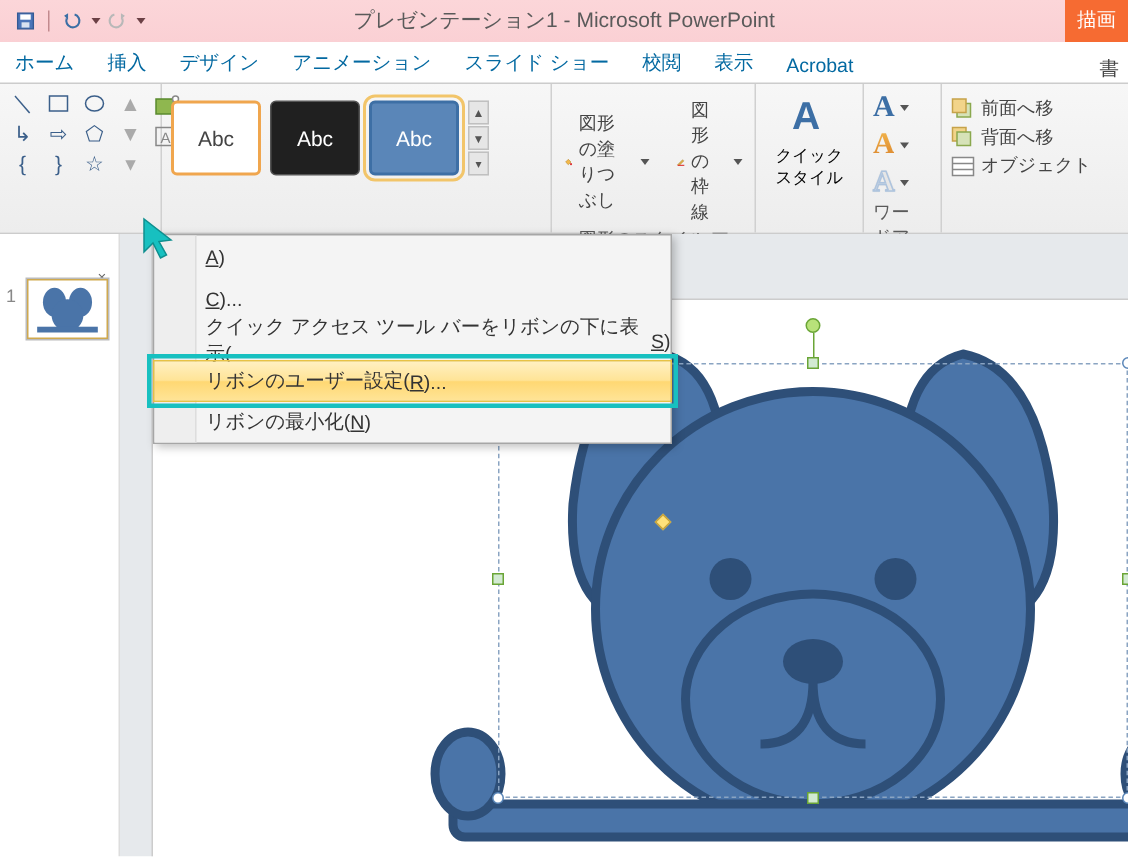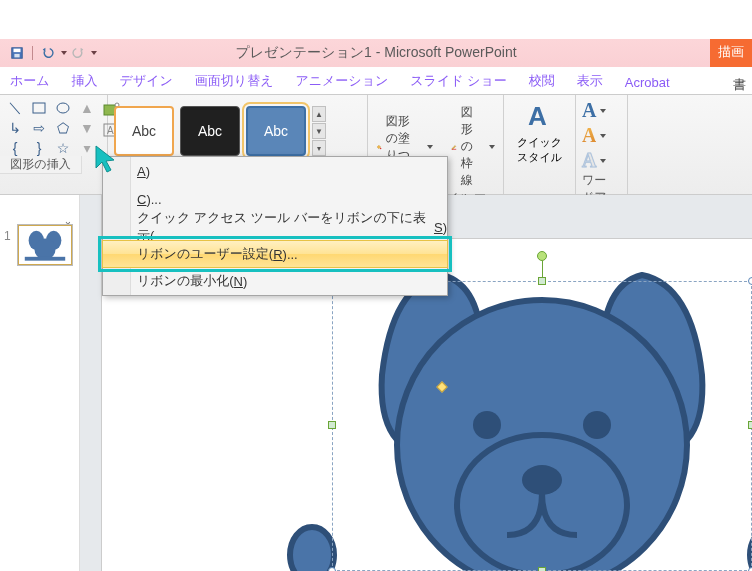--- a/index.html
+++ b/index.html
@@ -6,7 +6,7 @@
   body { background: #fff; width: 752px; height: 571px; overflow: hidden; position: relative; font-size: 13px; }
 
   
-  .titlebar { height: 28px; background: linear-gradient(#fcd6d9, #fad0d4); display: flex; align-items: center; padding-left: 10px; position: relative; margin-top: 39px; }
+  .titlebar { height: 28px; background: linear-gradient(#fcd6d9, #fad0d4); display: flex; align-items: center; padding-left: 10px; position: relative; }
   .qat { display: flex; align-items: center; gap: 4px; }
   .qat-icon { width: 14px; height: 14px; }
   .qat-sep { width:1px; height:14px; background:#c28a8e; margin: 0 4px; }

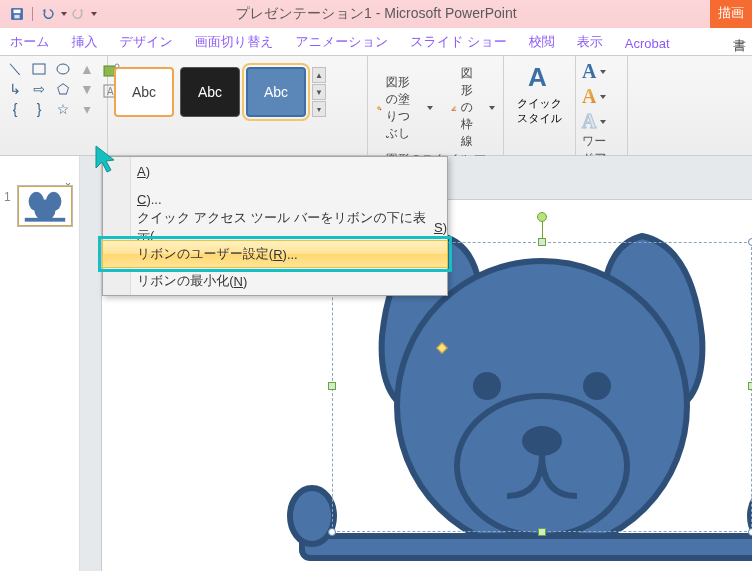--- a/index.html
+++ b/index.html
@@ -16,7 +16,7 @@
 
   
   .tabs { height: 28px; display:flex; align-items:flex-end; gap: 22px; padding-left: 10px; border-bottom: 1px solid #ccc; background:#fff; }
-  .tab { color:#8b5cf6; font-size:13px; padding-bottom: 4px; cursor:pointer; }
+  .tab { color:#0369a1; font-size:13px; padding-bottom: 4px; cursor:pointer; }
   .tabs-extra { position:absolute; right: 6px; color:#444; }
 
   

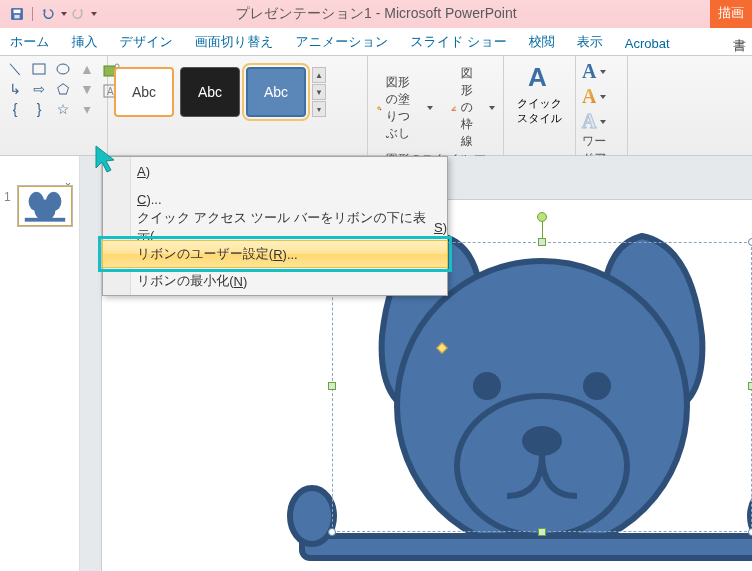--- a/index.html
+++ b/index.html
@@ -116,7 +116,6 @@
   <div class="tab">ホーム</div>
   <div class="tab">挿入</div>
   <div class="tab">デザイン</div>
-  <div class="tab">画面切り替え</div>
   <div class="tab">アニメーション</div>
   <div class="tab">スライド ショー</div>
   <div class="tab">校閲</div>

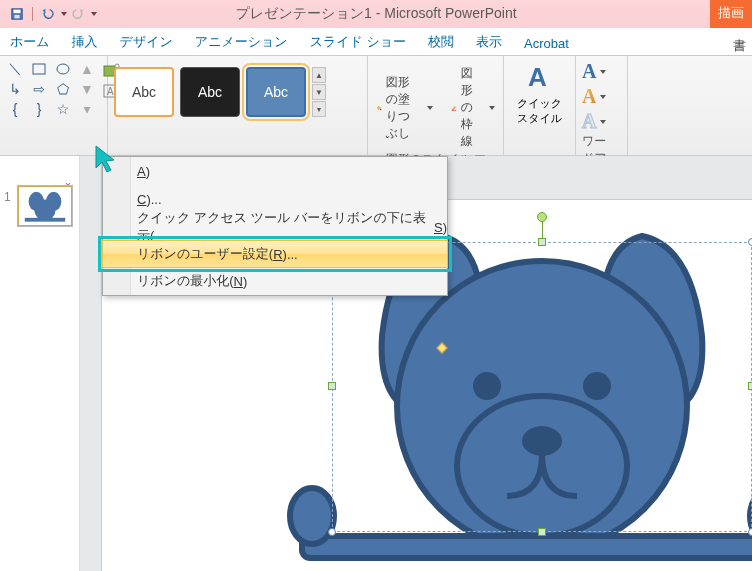--- a/index.html
+++ b/index.html
@@ -232,6 +232,32 @@
     </div>
   </div>
 
+  <div class="ribbon-group" style="flex:1; border-right:none;">
+    <div class="arrange-list" style="padding-top:4px;">
+      <div class="arrange-item">
+        <svg class="arrange-icon" viewBox="0 0 16 16">
+            <rect x="4" y="4" width="9" height="9" fill="#d6e2b8" stroke="#8aa84e"></rect>
+            <rect x="1" y="1" width="9" height="9" fill="#f2d48a" stroke="#c6a24a"></rect>
+          </svg>
+        <span>前面へ移</span>
+      </div>
+      <div class="arrange-item">
+        <svg class="arrange-icon" viewBox="0 0 16 16">
+            <rect x="1" y="1" width="9" height="9" fill="#f2d48a" stroke="#c6a24a"></rect>
+            <rect x="4" y="4" width="9" height="9" fill="#d6e2b8" stroke="#8aa84e"></rect>
+          </svg>
+        <span>背面へ移</span>
+      </div>
+      <div class="arrange-item">
+        <svg class="arrange-icon" viewBox="0 0 16 16">
+            <rect x="1" y="2" width="14" height="12" fill="#fff" stroke="#888"></rect>
+            <line x1="1" y1="6" x2="15" y2="6" stroke="#888"></line>
+            <line x1="1" y1="10" x2="15" y2="10" stroke="#888"></line>
+          </svg>
+        <span>オブジェクト</span>
+      </div>
+    </div>
+  </div>
 </div>
 
 <div style="position:absolute; left:0; top:156px; width:82px; height:18px; background:#f2f2f2; border-right:1px solid #ddd; border-bottom:1px solid #ddd; display:flex; align-items:center; justify-content:center; font-size:12px; color:#555;">

